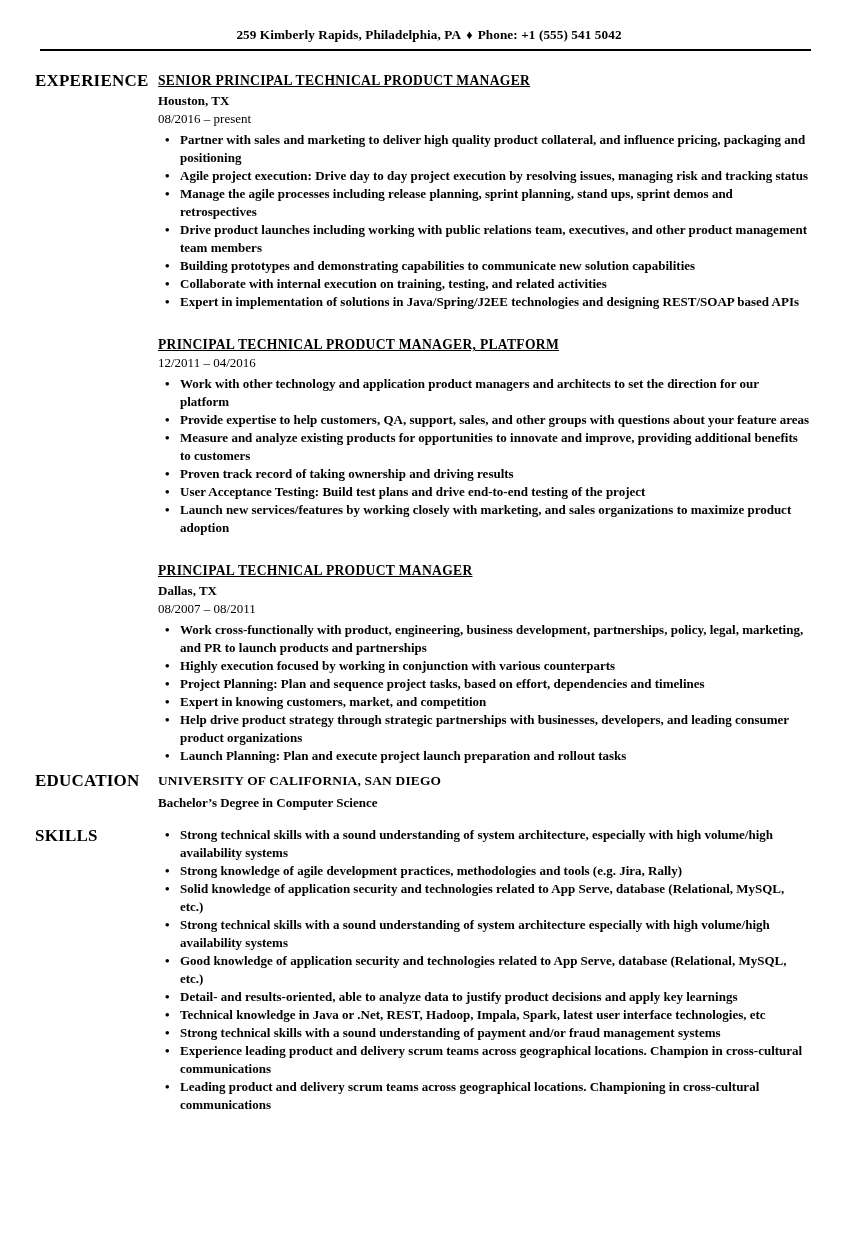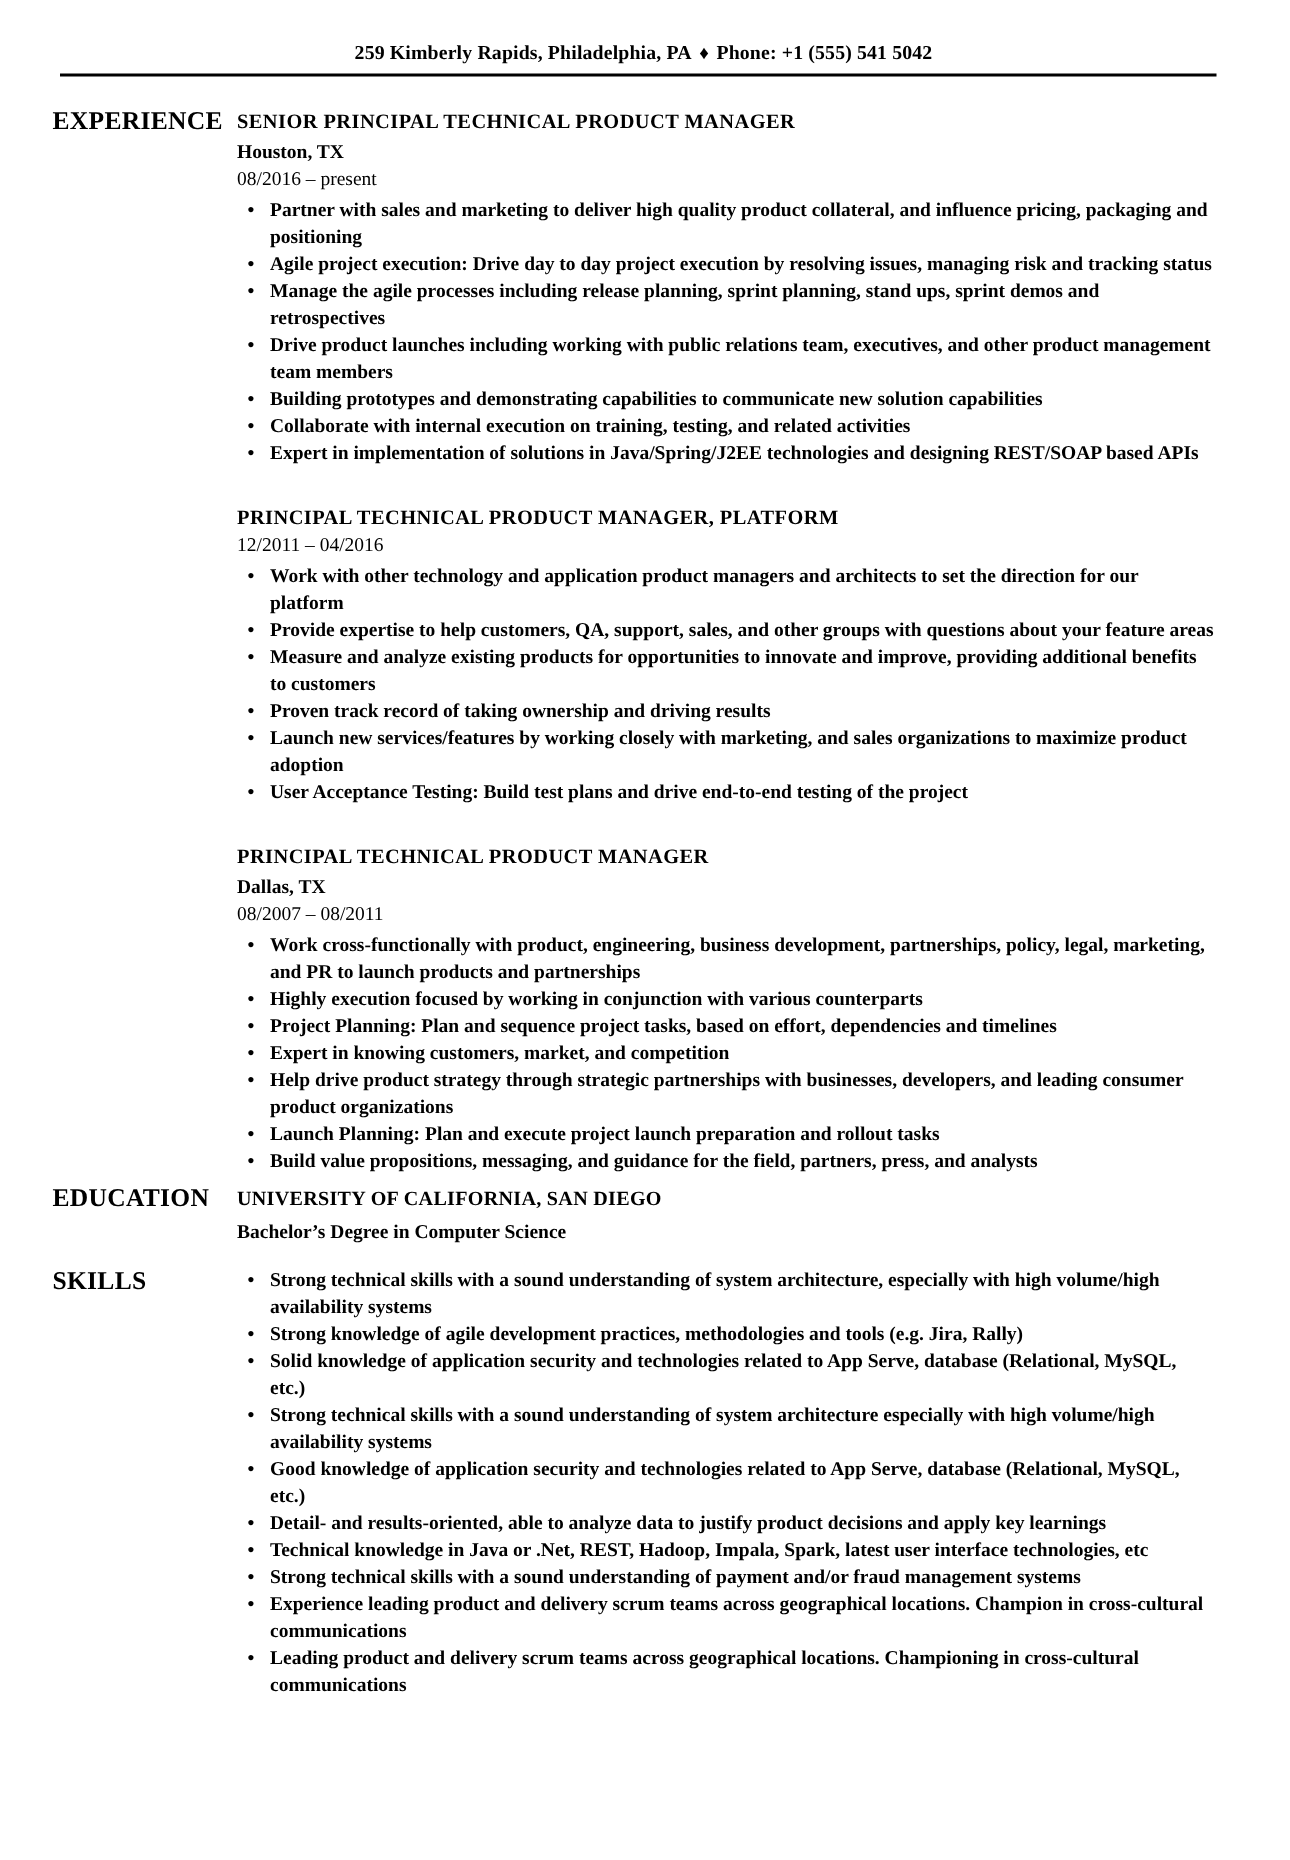--- a/index.html
+++ b/index.html
@@ -68,6 +68,7 @@
     font-size: 13.6px;
     letter-spacing: 0.3px;
     line-height: 19px;
+    text-decoration: underline;
   }
   .job-location {
     font-weight: bold;

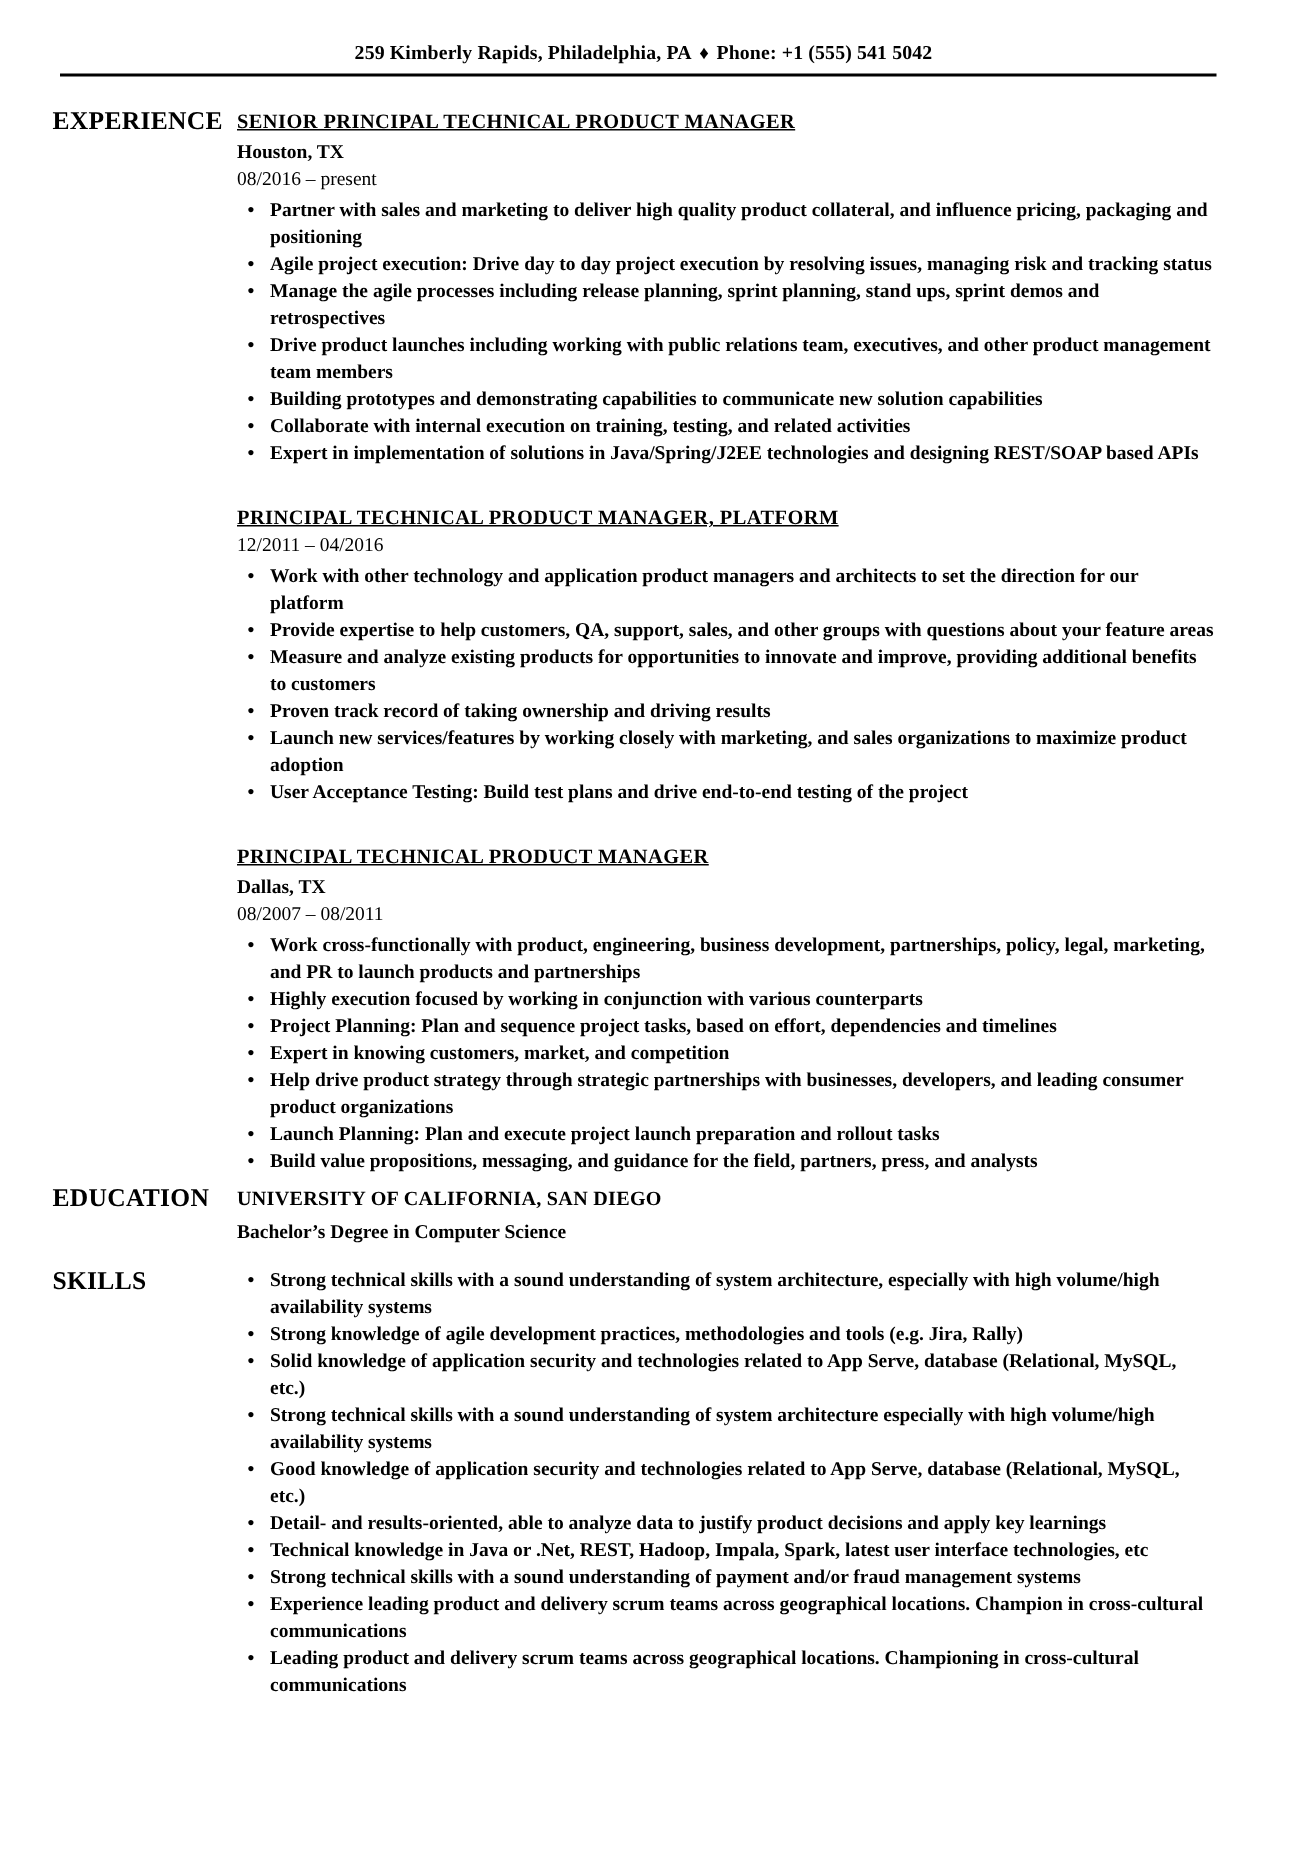--- a/index.html
+++ b/index.html
@@ -140,8 +140,8 @@
             <li class="bullet">Provide expertise to help customers, QA, support, sales, and other groups with questions about your feature areas</li>
             <li class="bullet">Measure and analyze existing products for opportunities to innovate and improve, providing additional benefits to customers</li>
             <li class="bullet">Proven track record of taking ownership and driving results</li>
+            <li class="bullet">User Acceptance Testing: Build test plans and drive end-to-end testing of the project</li>
             <li class="bullet">Launch new services/features by working closely with marketing, and sales organizations to maximize product adoption</li>
-            <li class="bullet">User Acceptance Testing: Build test plans and drive end-to-end testing of the project</li>
           </ul>
         </div>
         <div class="job">

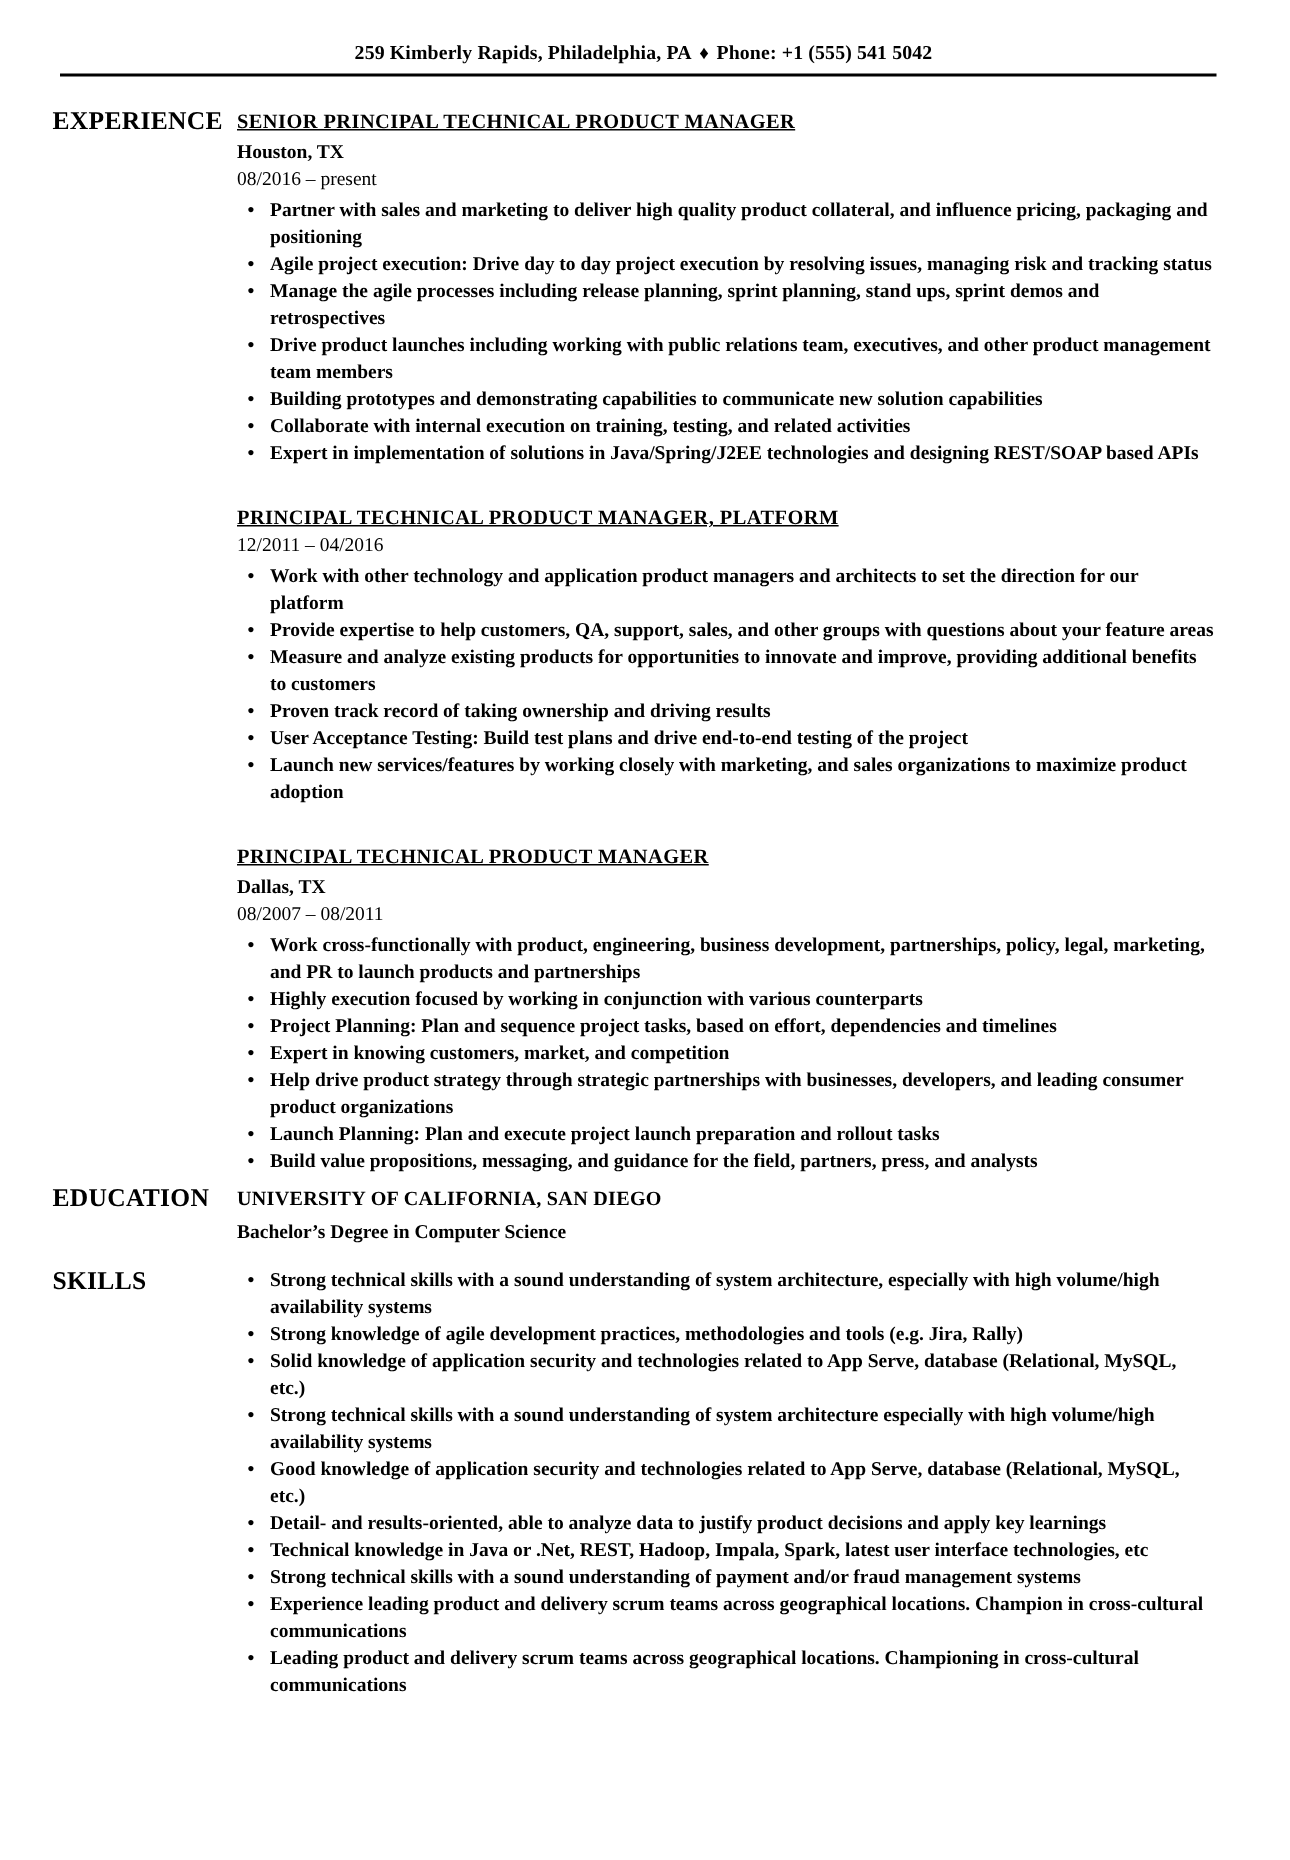--- a/index.html
+++ b/index.html
@@ -155,7 +155,6 @@
             <li class="bullet">Expert in knowing customers, market, and competition</li>
             <li class="bullet">Help drive product strategy through strategic partnerships with businesses, developers, and leading consumer product organizations</li>
             <li class="bullet">Launch Planning: Plan and execute project launch preparation and rollout tasks</li>
-            <li class="bullet">Build value propositions, messaging, and guidance for the field, partners, press, and analysts</li>
           </ul>
         </div>
       </div>

